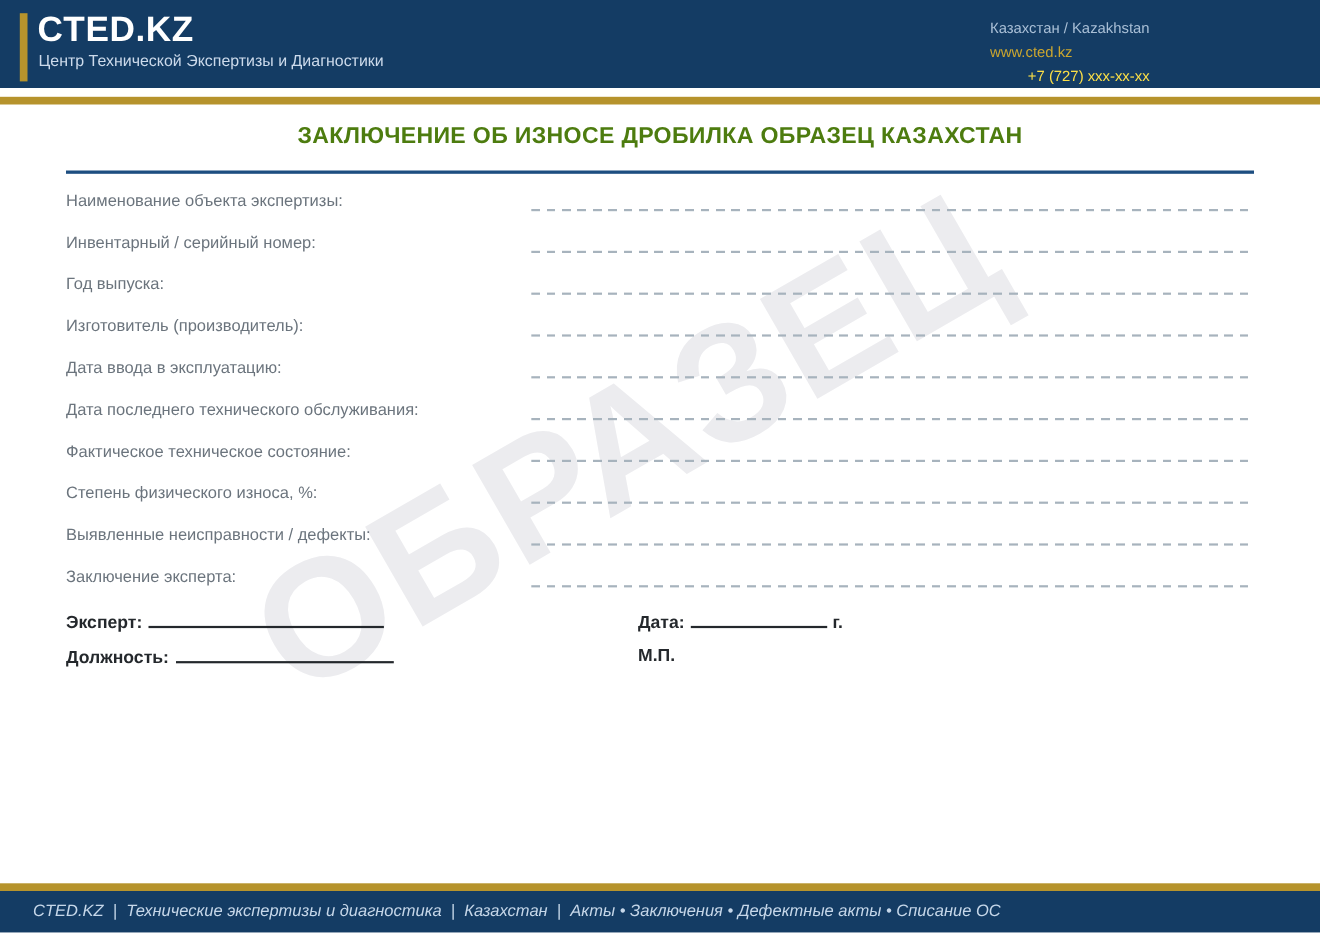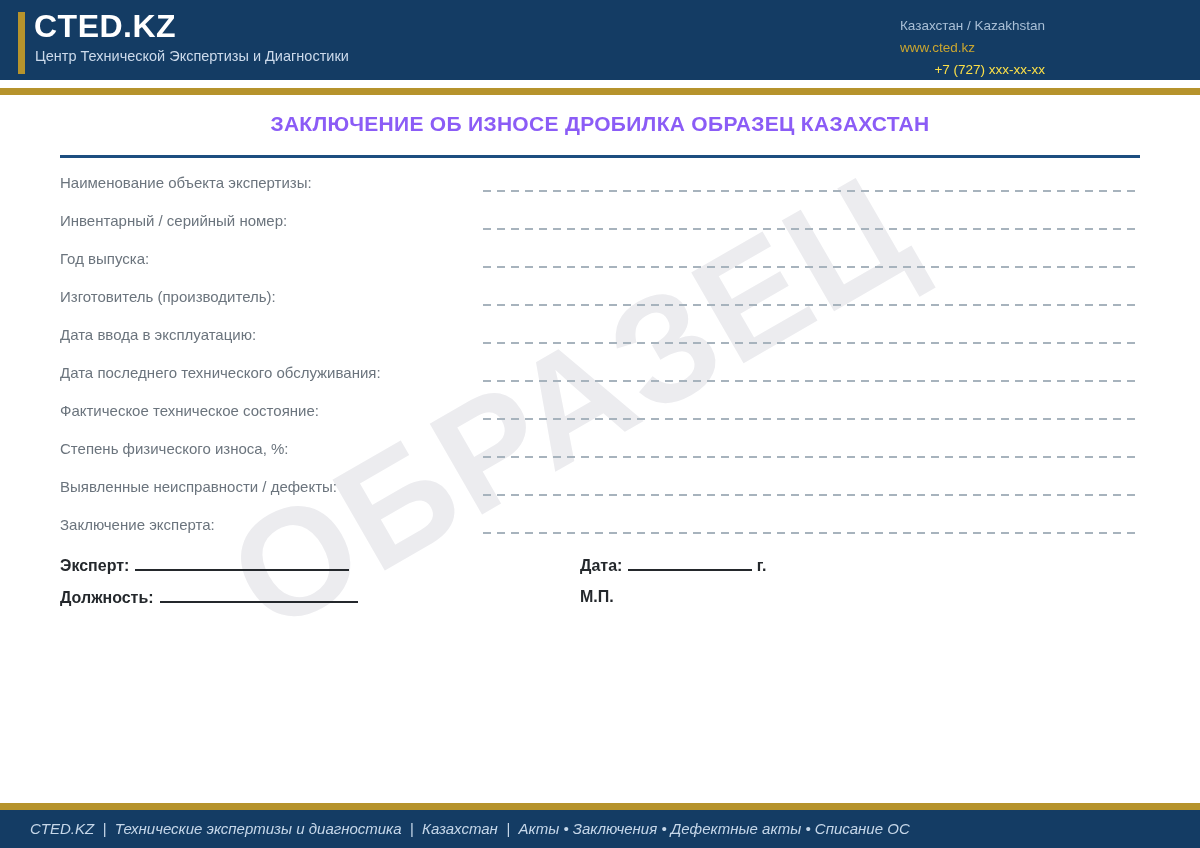--- a/index.html
+++ b/index.html
@@ -22,7 +22,7 @@
   
   .doc-title{
     position:absolute;left:0;top:112px;width:1200px;text-align:center;
-    font-size:21px;font-weight:700;color:#8b5cf6;letter-spacing:0.3px;
+    font-size:21px;font-weight:700;color:#4d7c0f;letter-spacing:0.3px;
   }
   .title-rule{position:absolute;left:60px;top:155px;width:1080px;height:3px;background:#1d4e80;}
   .watermark{

